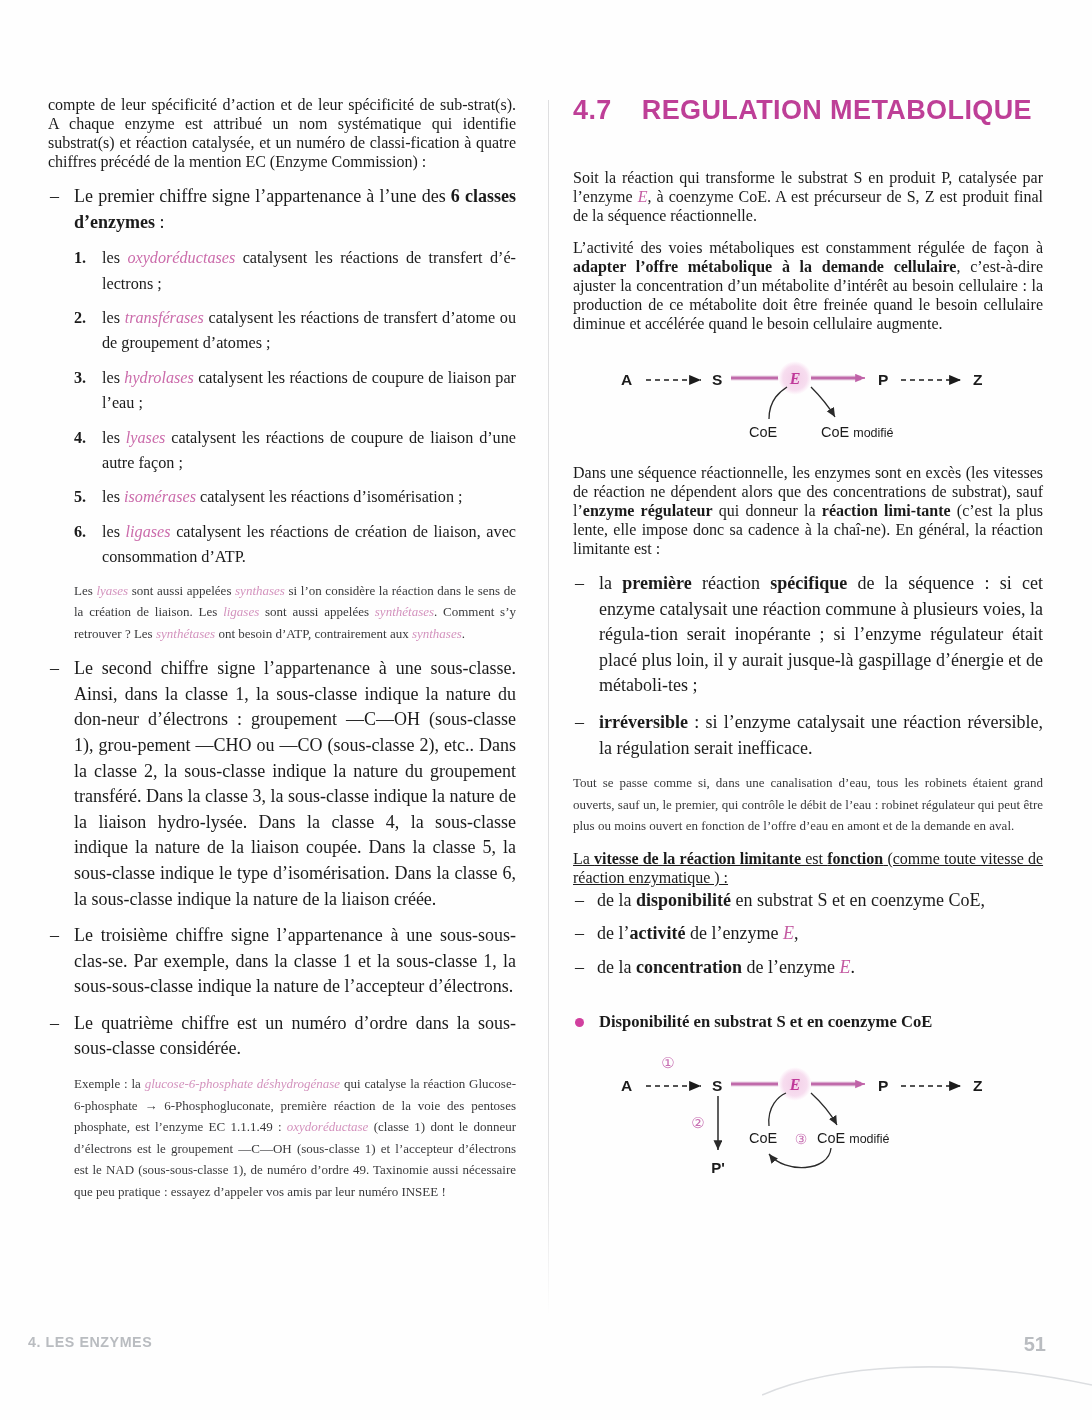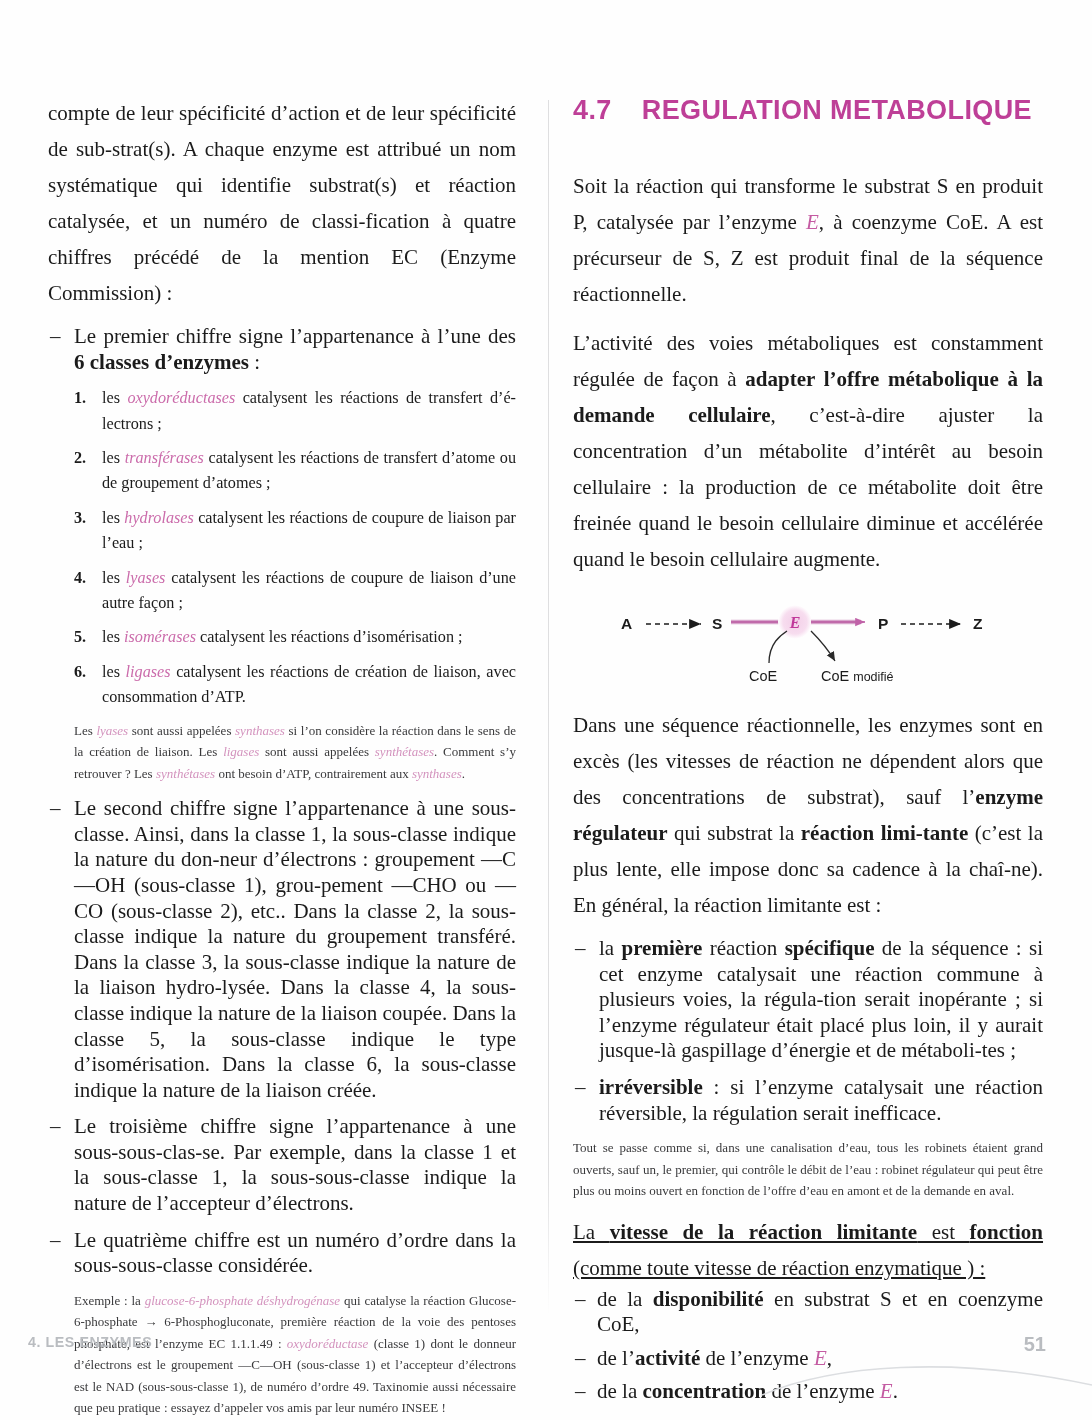--- a/index.html
+++ b/index.html
@@ -40,8 +40,8 @@
   }
 
   p.body {
-    font-size: 21px;
-    line-height: 36px;
+    font-size: 16px;
+    line-height: 19px;
     text-align: justify;
     margin: 0 0 13px 0;
     hyphens: manual;

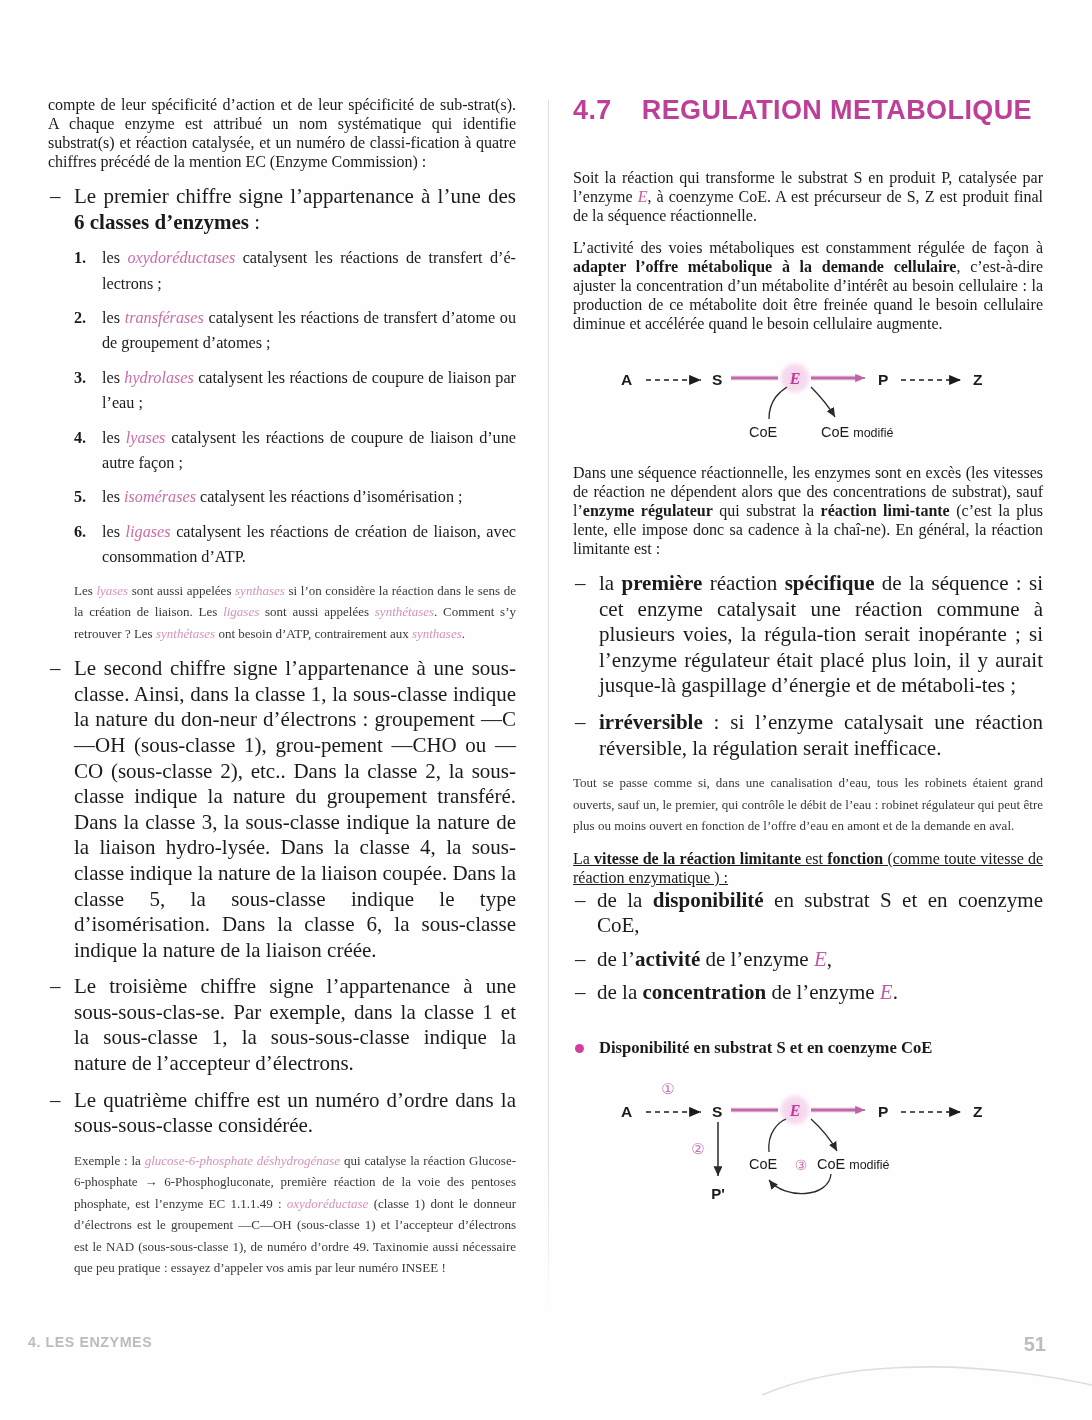--- a/index.html
+++ b/index.html
@@ -64,7 +64,7 @@
   ul.dash > li {
     position: relative;
     padding-left: 26px;
-    font-size: 21px;
+    font-size: 18px;
     line-height: 25.6px;
     text-align: justify;
     margin-bottom: 11px;

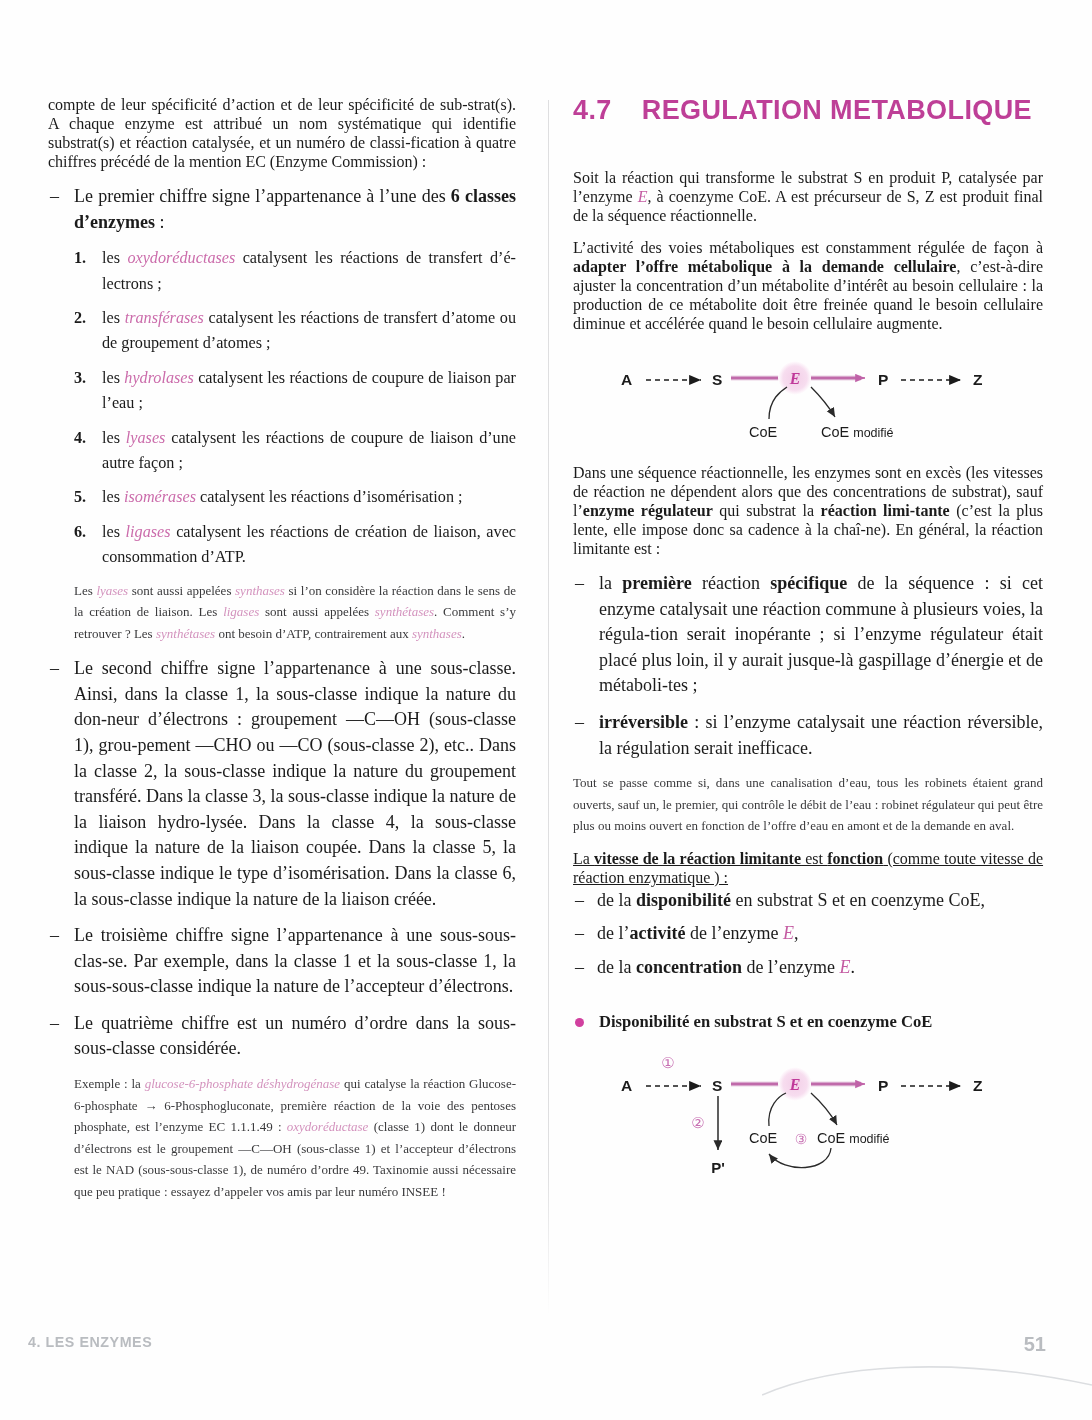--- a/index.html
+++ b/index.html
@@ -286,7 +286,7 @@
       </svg>
     </div>
 
-    <p class="body"><span>Dans une séquence réactionnelle, les enzymes sont en excès (les vitesses de réaction ne dépendent alors que des concentrations de substrat), sauf l’</span><b>enzyme régulateur</b><span> qui substrat la </span><b>réaction limi-tante</b><span> (c’est la plus lente, elle impose donc sa cadence à la chaî-ne). En général, la réaction limitante est :</span></p>
+    <p class="body"><span>Dans une séquence réactionnelle, les enzymes sont en excès (les vitesses de réaction ne dépendent alors que des concentrations de substrat), sauf l’</span><b>enzyme régulateur</b><span> qui donneur la </span><b>réaction limi-tante</b><span> (c’est la plus lente, elle impose donc sa cadence à la chaî-ne). En général, la réaction limitante est :</span></p>
 
     <ul class="dash">
       <li><span>la </span><b>première</b><span> réaction </span><b>spécifique</b><span> de la séquence : si cet enzyme catalysait une réaction commune à plusieurs voies, la régula-tion serait inopérante ; si l’enzyme régulateur était placé plus loin, il y aurait jusque-là gaspillage d’énergie et de métaboli-tes ;</span></li>

